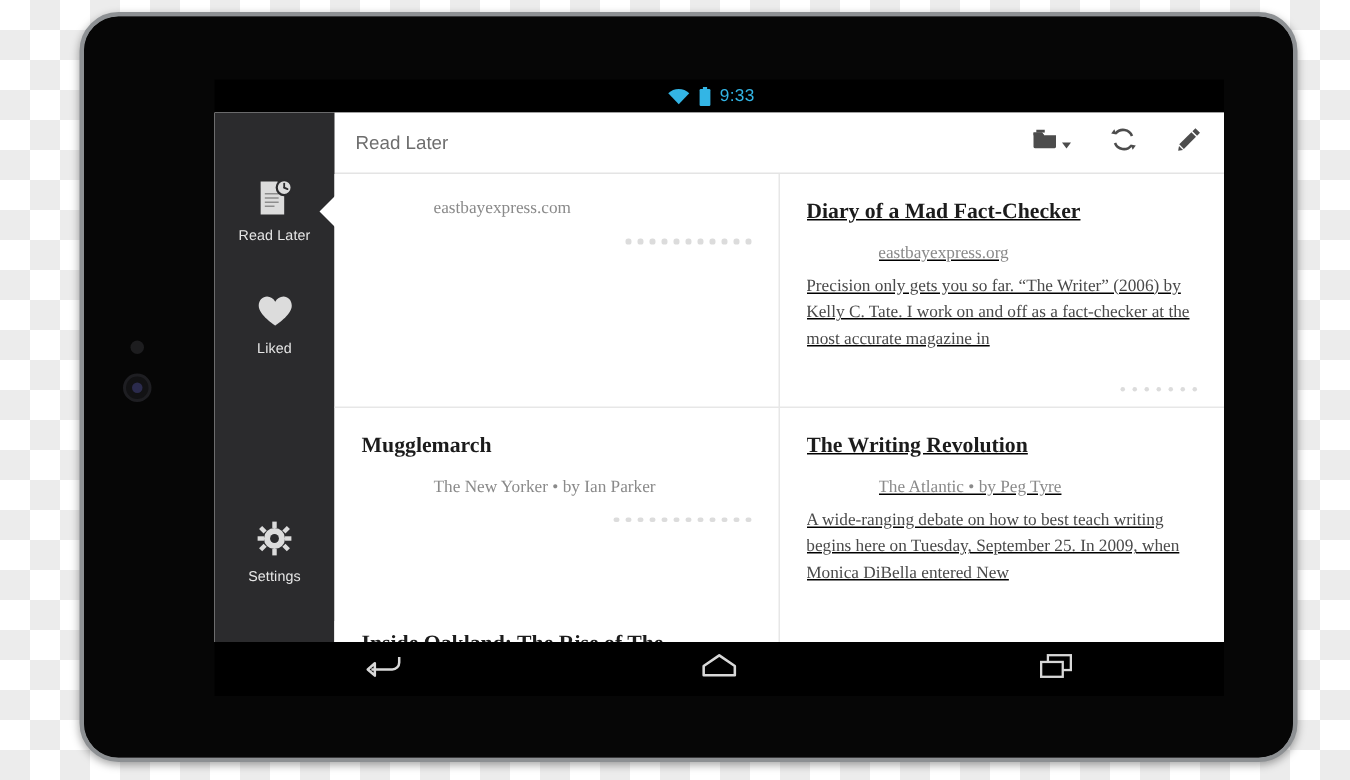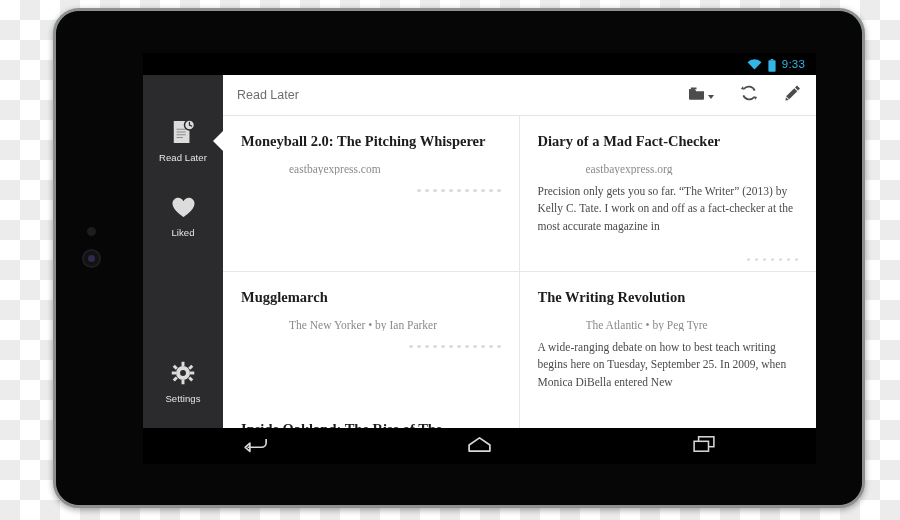--- a/index.html
+++ b/index.html
@@ -57,7 +57,7 @@
   .statusbar {
     position:absolute;
     left:87px; top:42px; width:673px; height:22px;
-    display:flex; align-items:center; justify-content:flex-end;
+    display:flex; align-items:center; justify-content:center;
     gap:6px; padding-right:11px;
     background:#000;
   }

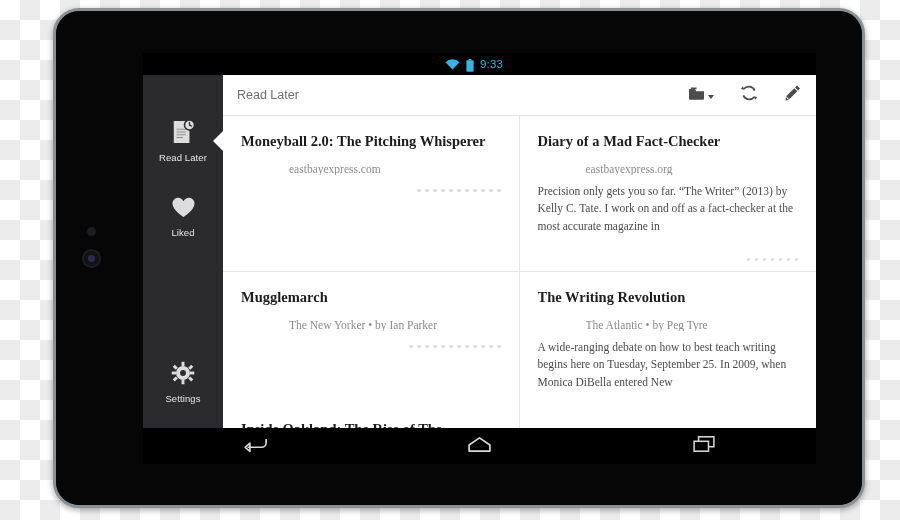--- a/index.html
+++ b/index.html
@@ -358,7 +358,6 @@
       <div class="grid">
 
         <div class="card">
-          <div class="card-title">Moneyball 2.0: The Pitching Whisperer</div>
           <div class="card-src">eastbayexpress.com</div>
           <div class="dots">
               <i></i>

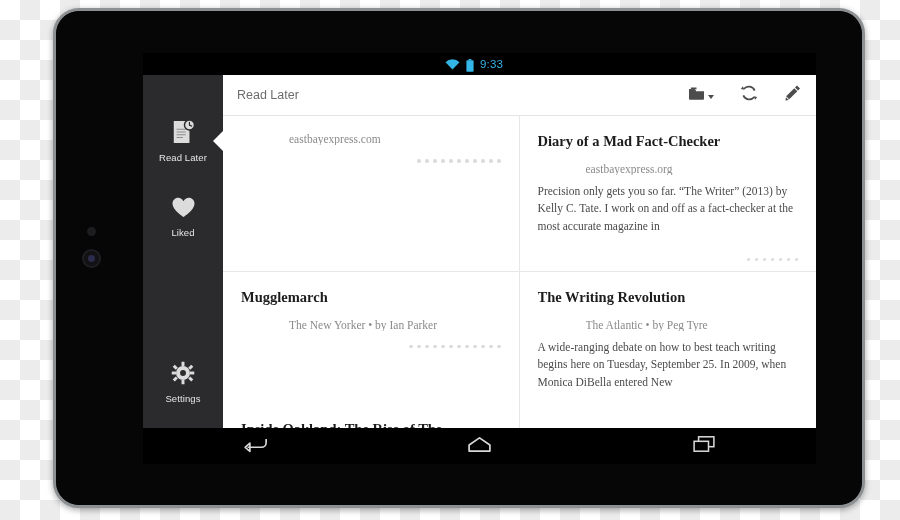--- a/index.html
+++ b/index.html
@@ -161,7 +161,7 @@
     cursor:pointer;
     background:#fff;
   }
-  .card:nth-child(2n) { border-right:none; }
+  .card:nth-child(2n) { border-right:none;text-decoration:underline; }
   .card-title {
     font-family:"Liberation Serif", serif;
     font-weight:bold;

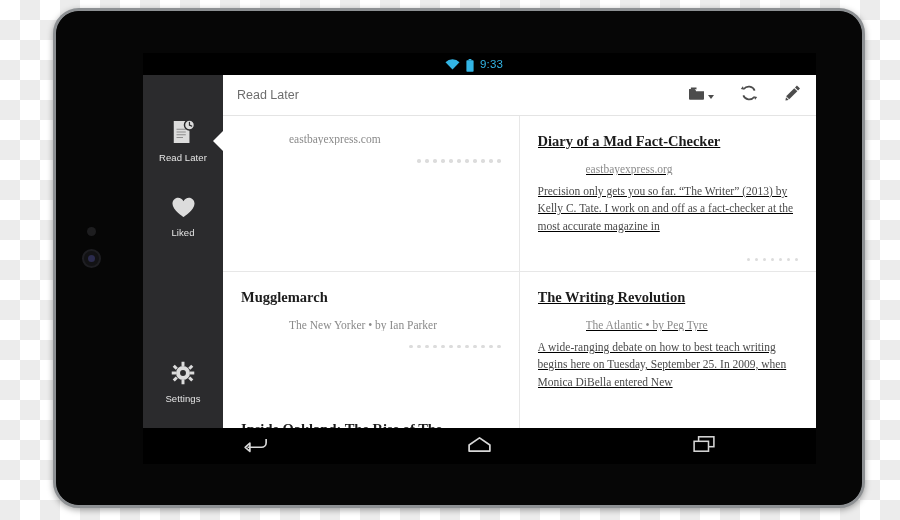--- a/index.html
+++ b/index.html
@@ -377,7 +377,7 @@
         <div class="card">
           <div class="card-title">Diary of a Mad Fact-Checker</div>
           <div class="card-src">eastbayexpress.org</div>
-          <div class="card-ex">Precision only gets you so far. “The Writer” (2013) by Kelly C. Tate. I work on and off as a fact-checker at the most accurate magazine in</div>
+          <div class="card-ex">Precision only gets you so far. “The Writer” (2006) by Kelly C. Tate. I work on and off as a fact-checker at the most accurate magazine in</div>
           <div class="dots">
               <i></i>
               <i></i>

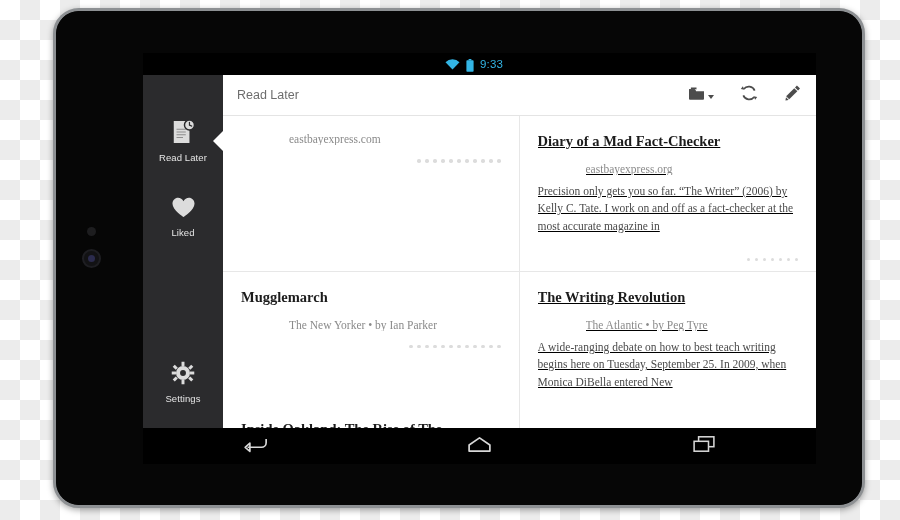--- a/index.html
+++ b/index.html
@@ -111,7 +111,7 @@
     border-bottom:11px solid transparent;
     border-right:11px solid #ffffff;
   }
-  .side-settings { position:absolute; left:0; right:0; bottom:14px; margin:0; }
+  .side-settings { position:absolute; left:0; right:0; bottom:14px; margin:14px; }
 
   
   .content {

